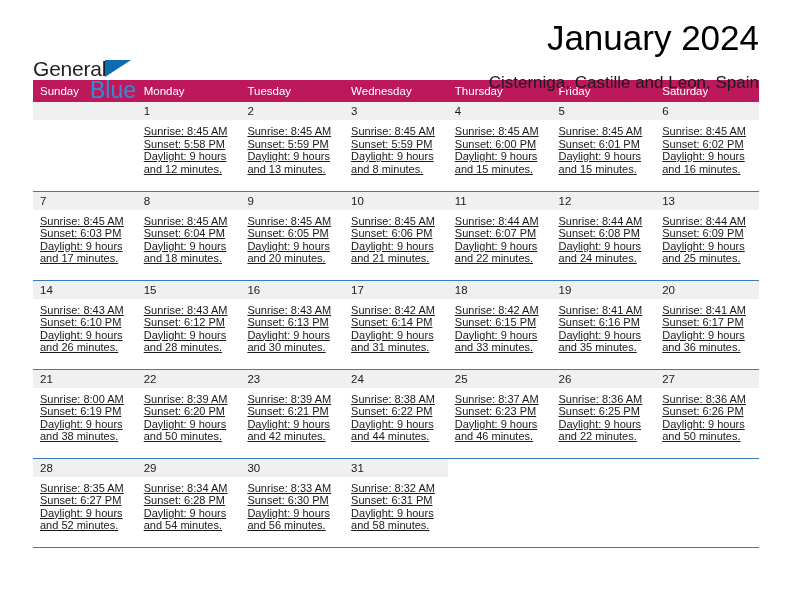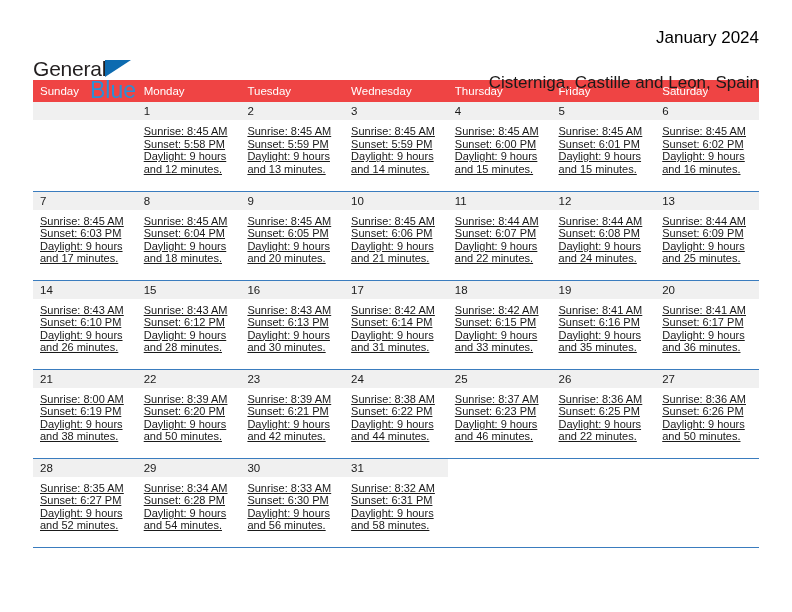--- a/index.html
+++ b/index.html
@@ -70,7 +70,7 @@
     text-align: right;
   }
   .cal-title {
-    font-size: 17px;
+    font-size: 35px;
     color: #000000;
     line-height: 32px;
     font-weight: normal;

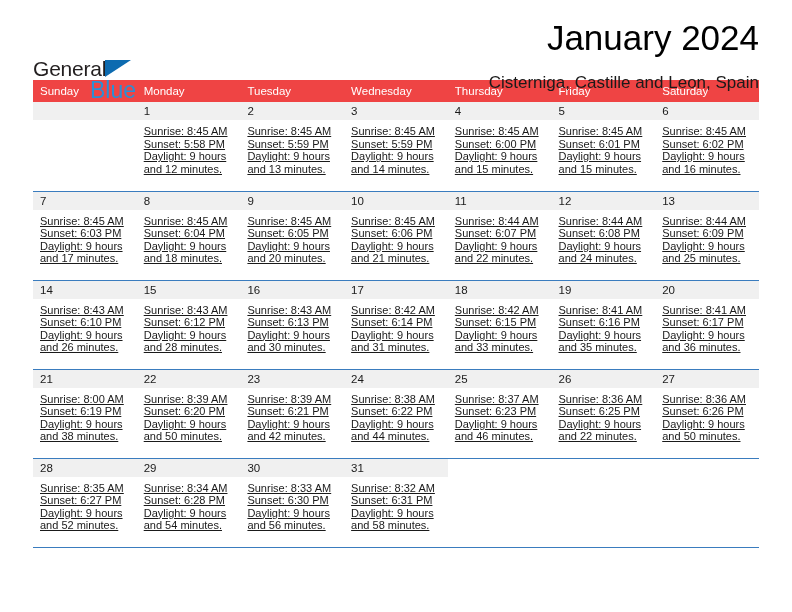--- a/index.html
+++ b/index.html
@@ -95,7 +95,7 @@
   .calendar col { width: 103.71px; }
 
   thead th {
-    background: #ef4444;
+    background: #be185d;
     color: #ffffff;
     font-size: 11.5px;
     font-weight: normal;

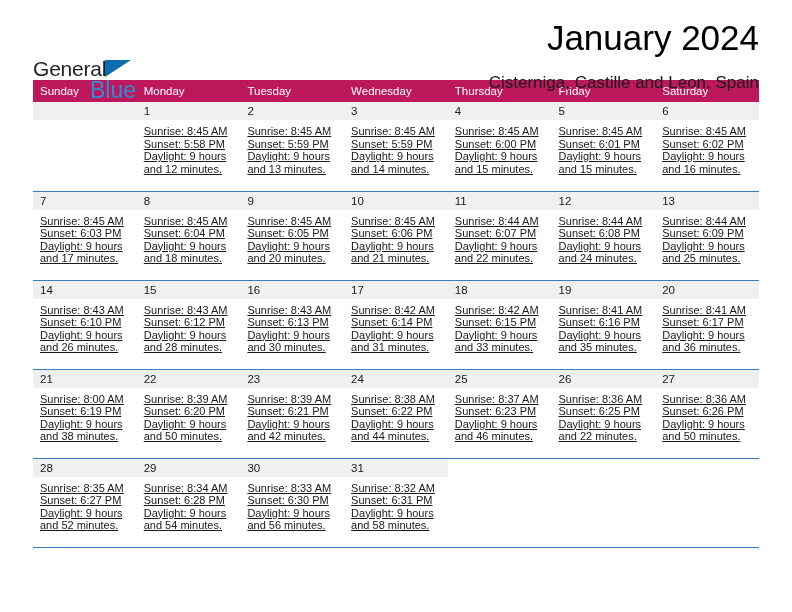--- a/index.html
+++ b/index.html
@@ -223,7 +223,7 @@
                 <div>Sunrise: 8:45 AM</div>
                 <div>Sunset: 5:59 PM</div>
                 <div>Daylight: 9 hours</div>
-                <div>and 14 minutes.</div>
+                <div>and 8 minutes.</div>
               </div>
             </div>
           </td>

